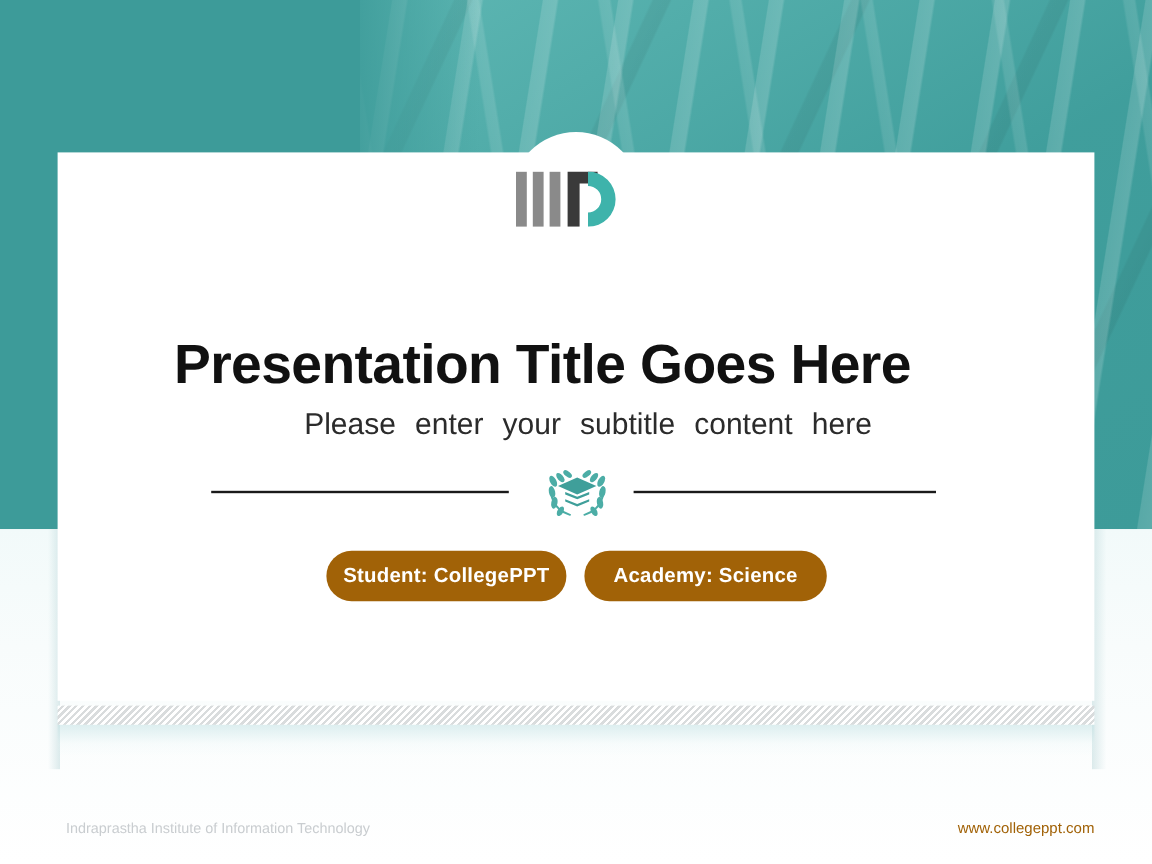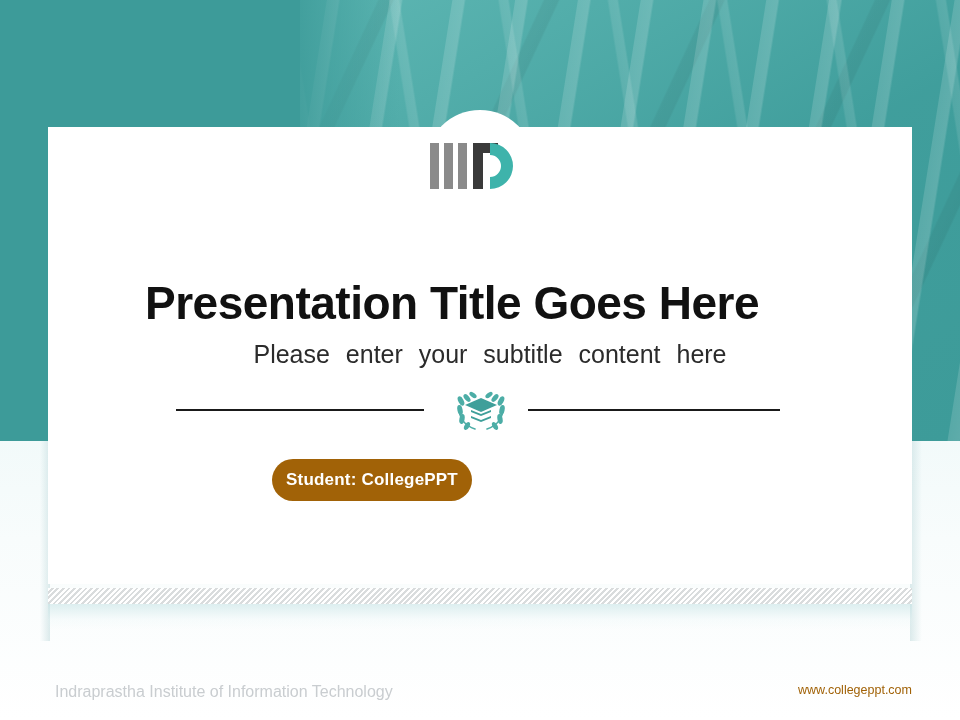--- a/index.html
+++ b/index.html
@@ -259,6 +259,7 @@
   <div class="divider-right"></div>
 
   <div class="pill pill-student">Student: CollegePPT</div>
+  <div class="pill pill-academy">Academy: Science</div>
 
   <div class="hatch-band"></div>
   <div class="hatch-shadow"></div>

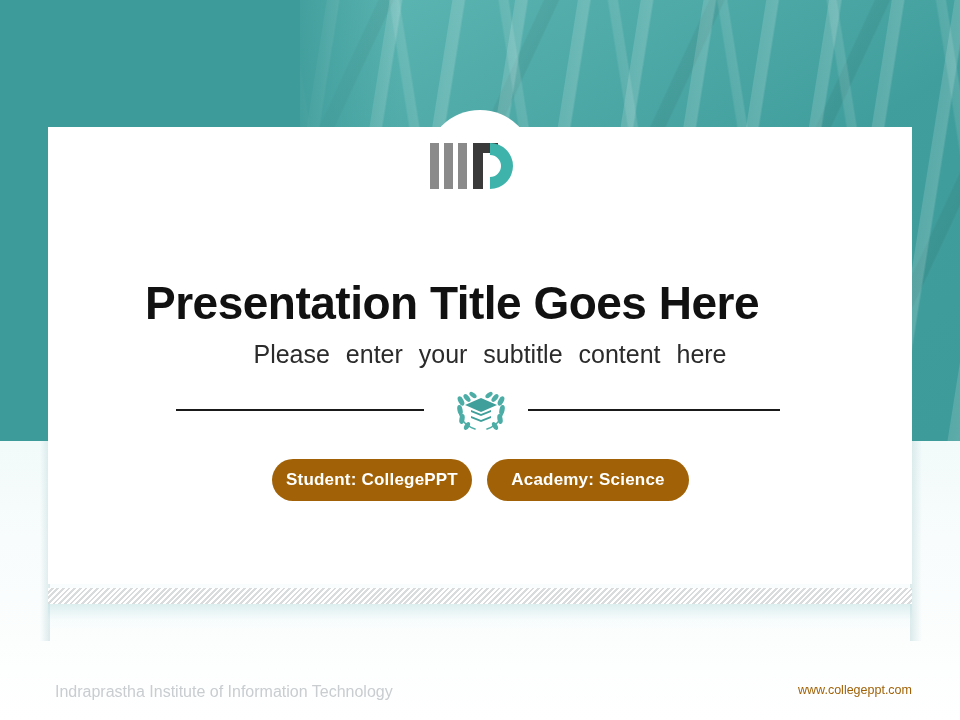--- a/index.html
+++ b/index.html
@@ -188,7 +188,7 @@
   .footer-left {
     position: absolute;
     left: 55px; top: 683px;
-    font-size: 16px;
+    font-size: 12px;
     color: #c9cdd0;
     white-space: nowrap;
   }

